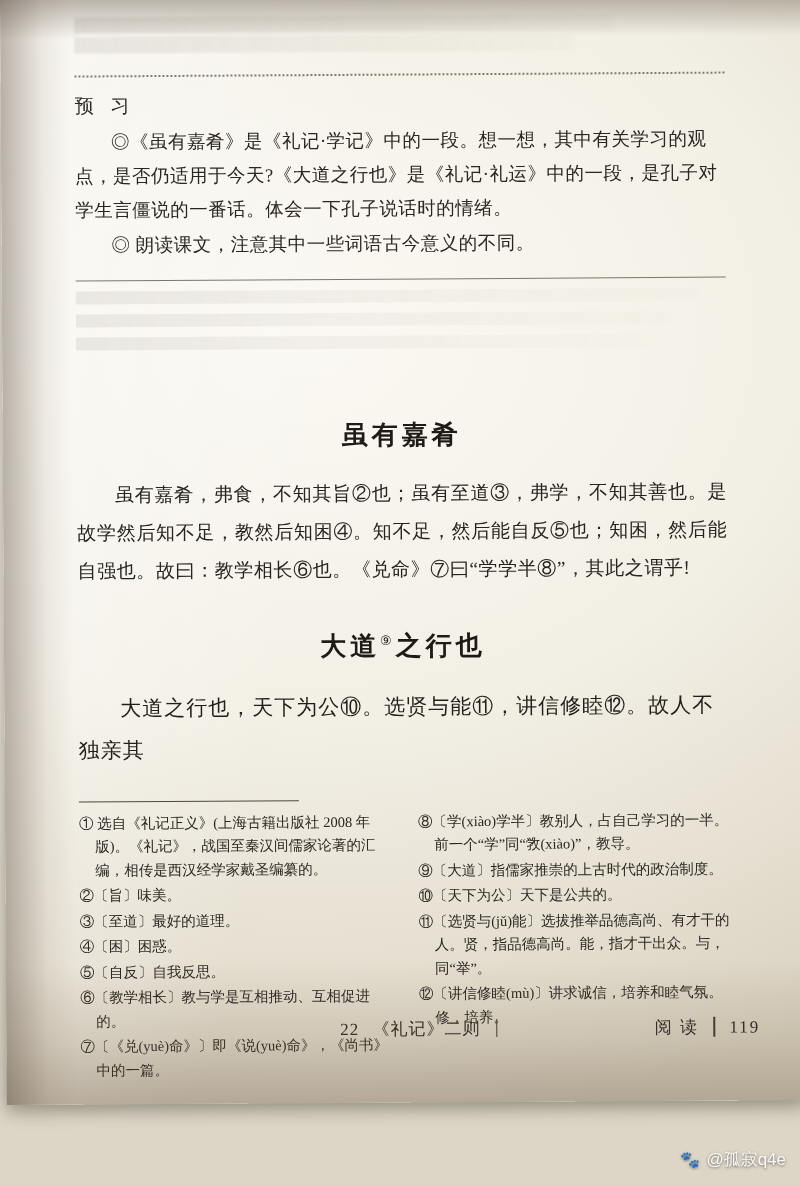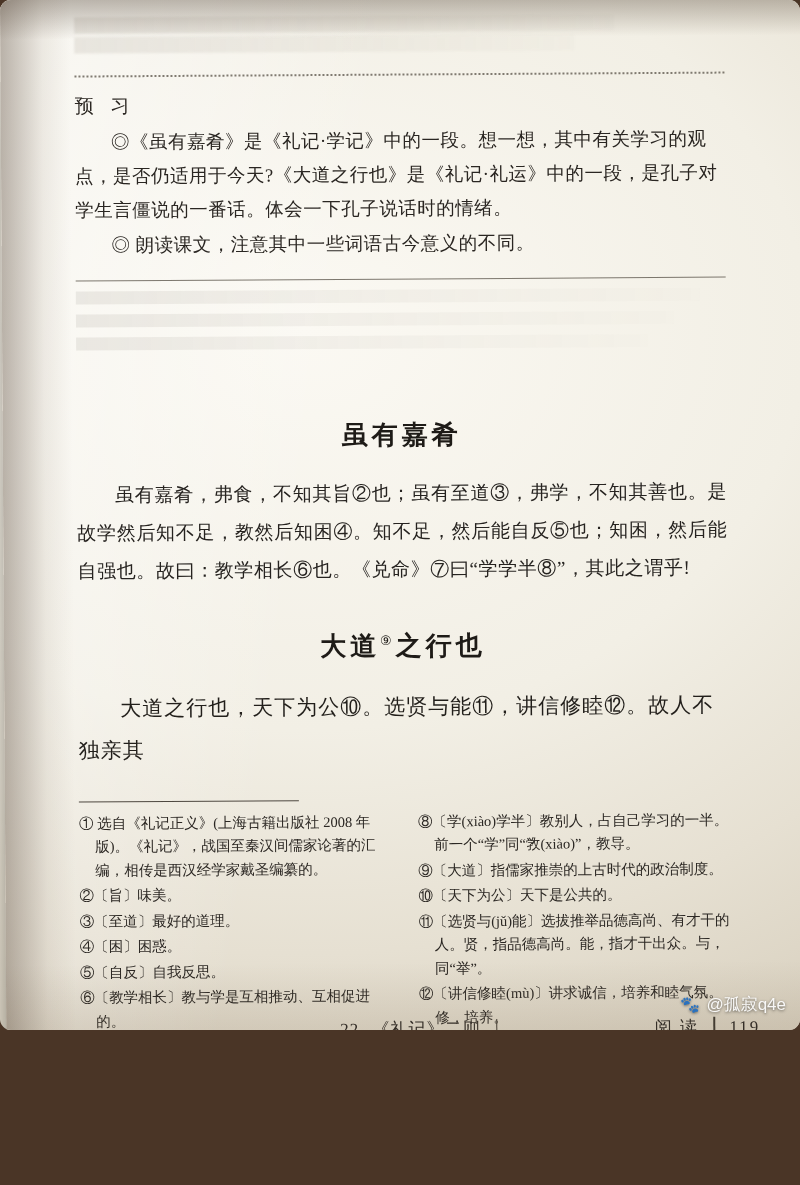--- a/index.html
+++ b/index.html
@@ -16,11 +16,10 @@
   .photo {
     position: relative;
     width: 800px;
-    height: 1030px;
+    height: 1185px;
     background:
       radial-gradient(ellipse 900px 700px at 45% 35%, #f3efe6 0%, #eae5d9 55%, #ddd6c6 100%);
     overflow: hidden;
-    border-radius: 11px;
   }
   
   .table-bg {

